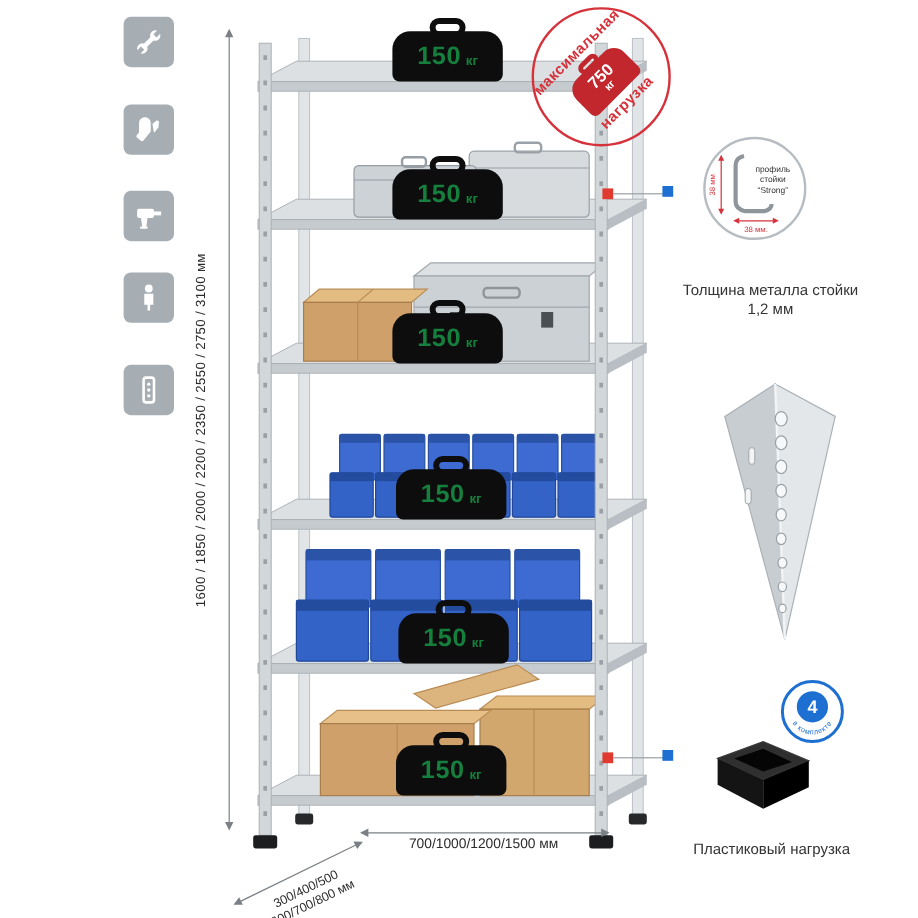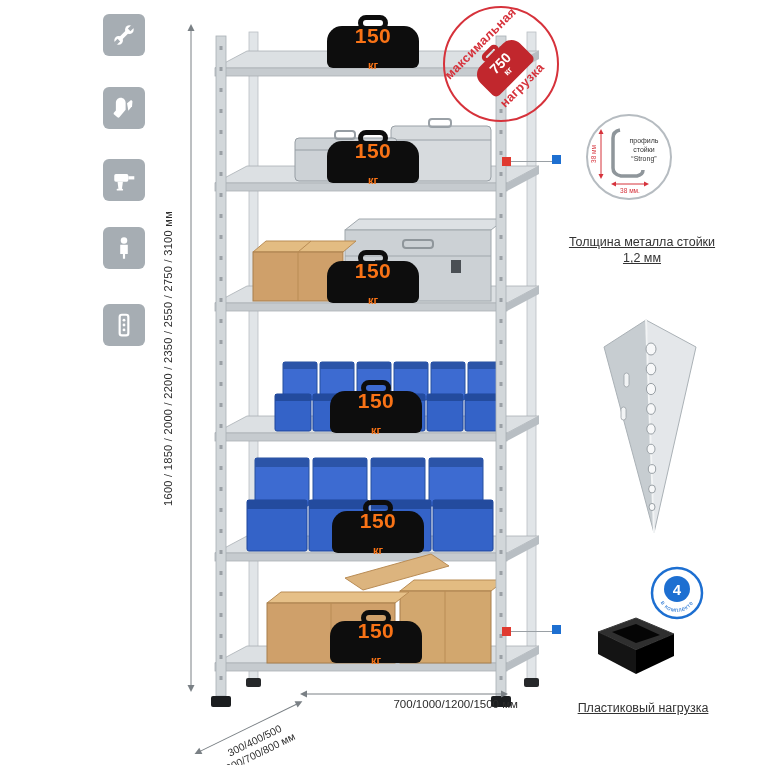--- a/index.html
+++ b/index.html
@@ -21,8 +21,8 @@
   .weight { position:absolute; width:92px; text-align:center; z-index:5; }
   .weight .handle { width:30px; height:16px; border:5px solid #0d0d0d; border-radius:9px;
     margin:0 auto -5px auto; background:transparent; }
-  .weight .wbody { background:#0d0d0d; height:42px; border-radius:15px 15px 6px 6px; color:#f97316;
-    display:flex; align-items:center; justify-content:center; gap:4px;flex-direction:column; }
+  .weight .wbody { background:#0d0d0d; height:42px; border-radius:15px 15px 6px 6px; color:#15803d;
+    display:flex; align-items:center; justify-content:center; gap:4px; }
   .weight .num { font-size:21px; font-weight:bold; letter-spacing:.5px; }
   .weight .unit { font-size:11px; margin-top:7px; font-weight:bold; }
 

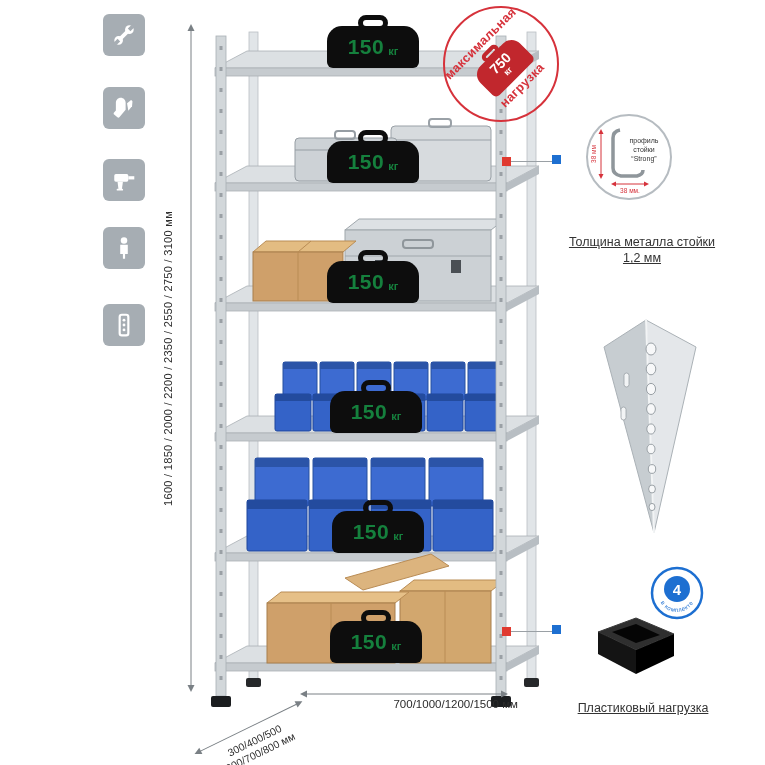--- a/index.html
+++ b/index.html
@@ -48,7 +48,7 @@
   
   .profile-circle { position:absolute; left:586px; top:114px; width:86px; height:86px;
     border:2px solid #b6bcc1; border-radius:50%; background:#fff; }
-  .caption { position:absolute; font-size:12.5px; color:#333; text-align:center; line-height:1.3;text-decoration:underline; }
+  .caption { position:absolute; font-size:12.5px; color:#333; text-align:center; line-height:1.3; }
 
   
   .dim-w-label { position:absolute; left:288px; top:698px; width:230px; text-align:right;

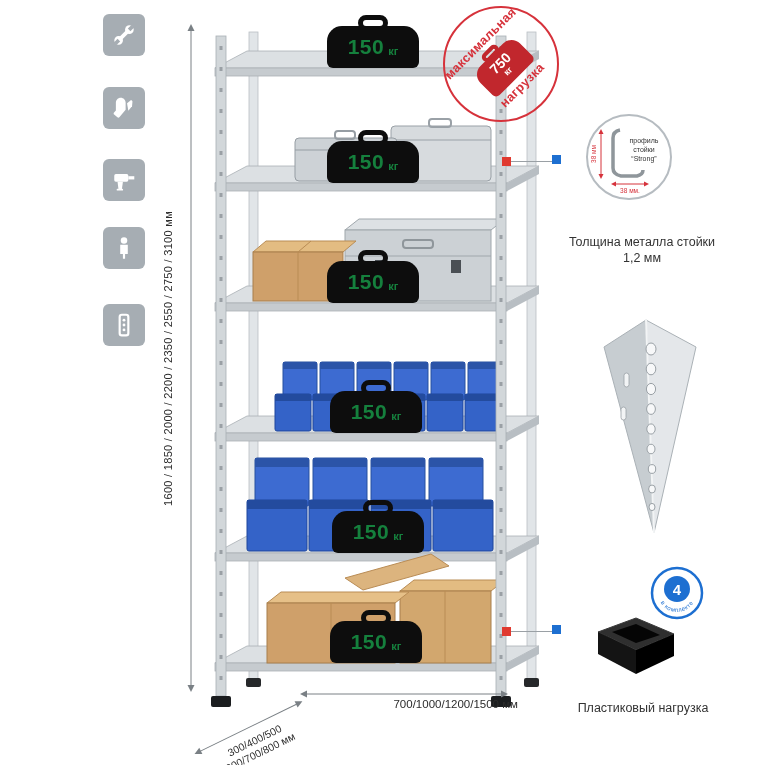--- a/index.html
+++ b/index.html
@@ -51,7 +51,7 @@
   .caption { position:absolute; font-size:12.5px; color:#333; text-align:center; line-height:1.3; }
 
   
-  .dim-w-label { position:absolute; left:288px; top:698px; width:230px; text-align:right;
+  .dim-w-label { position:absolute; left:288px; top:698px; width:230px; text-align:center;
     font-size:11.5px; color:#2b2b2b; }
   .dim-depth { position:absolute; left:178px; top:696px; width:124px; text-align:center;
     font-size:10.5px; color:#2b2b2b; transform:rotate(-26deg); transform-origin:100% 0; line-height:1.25; }

